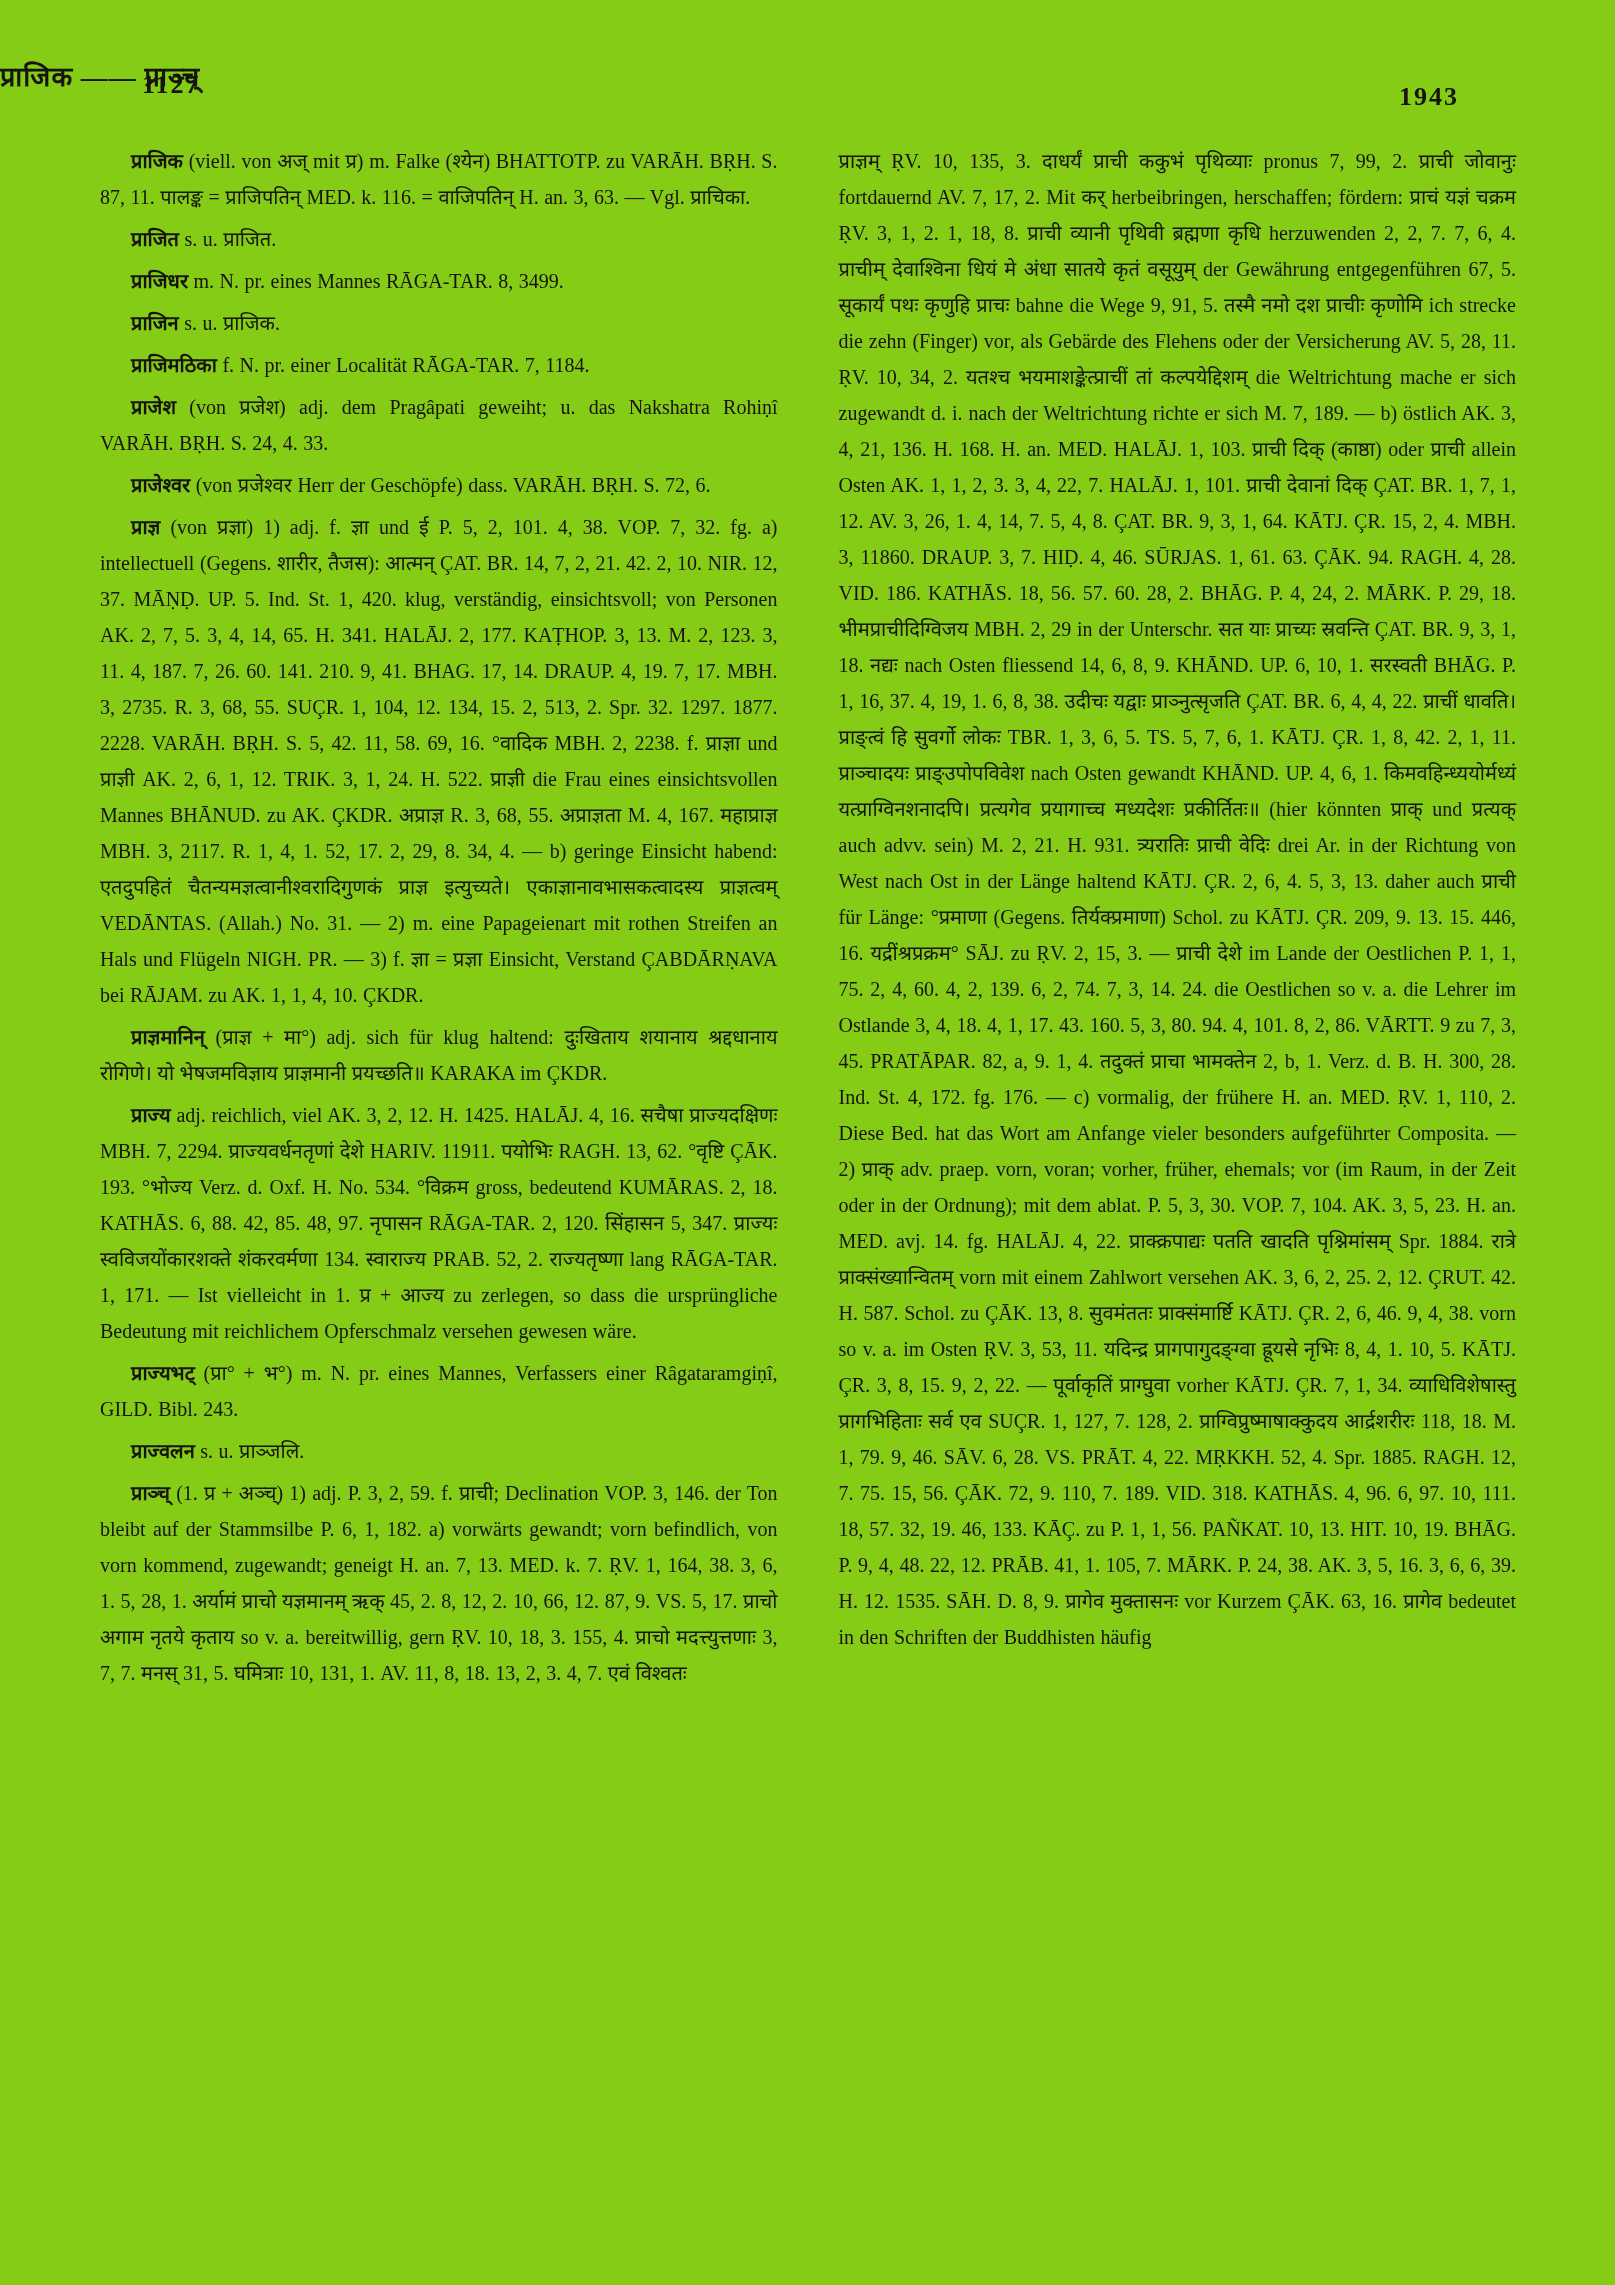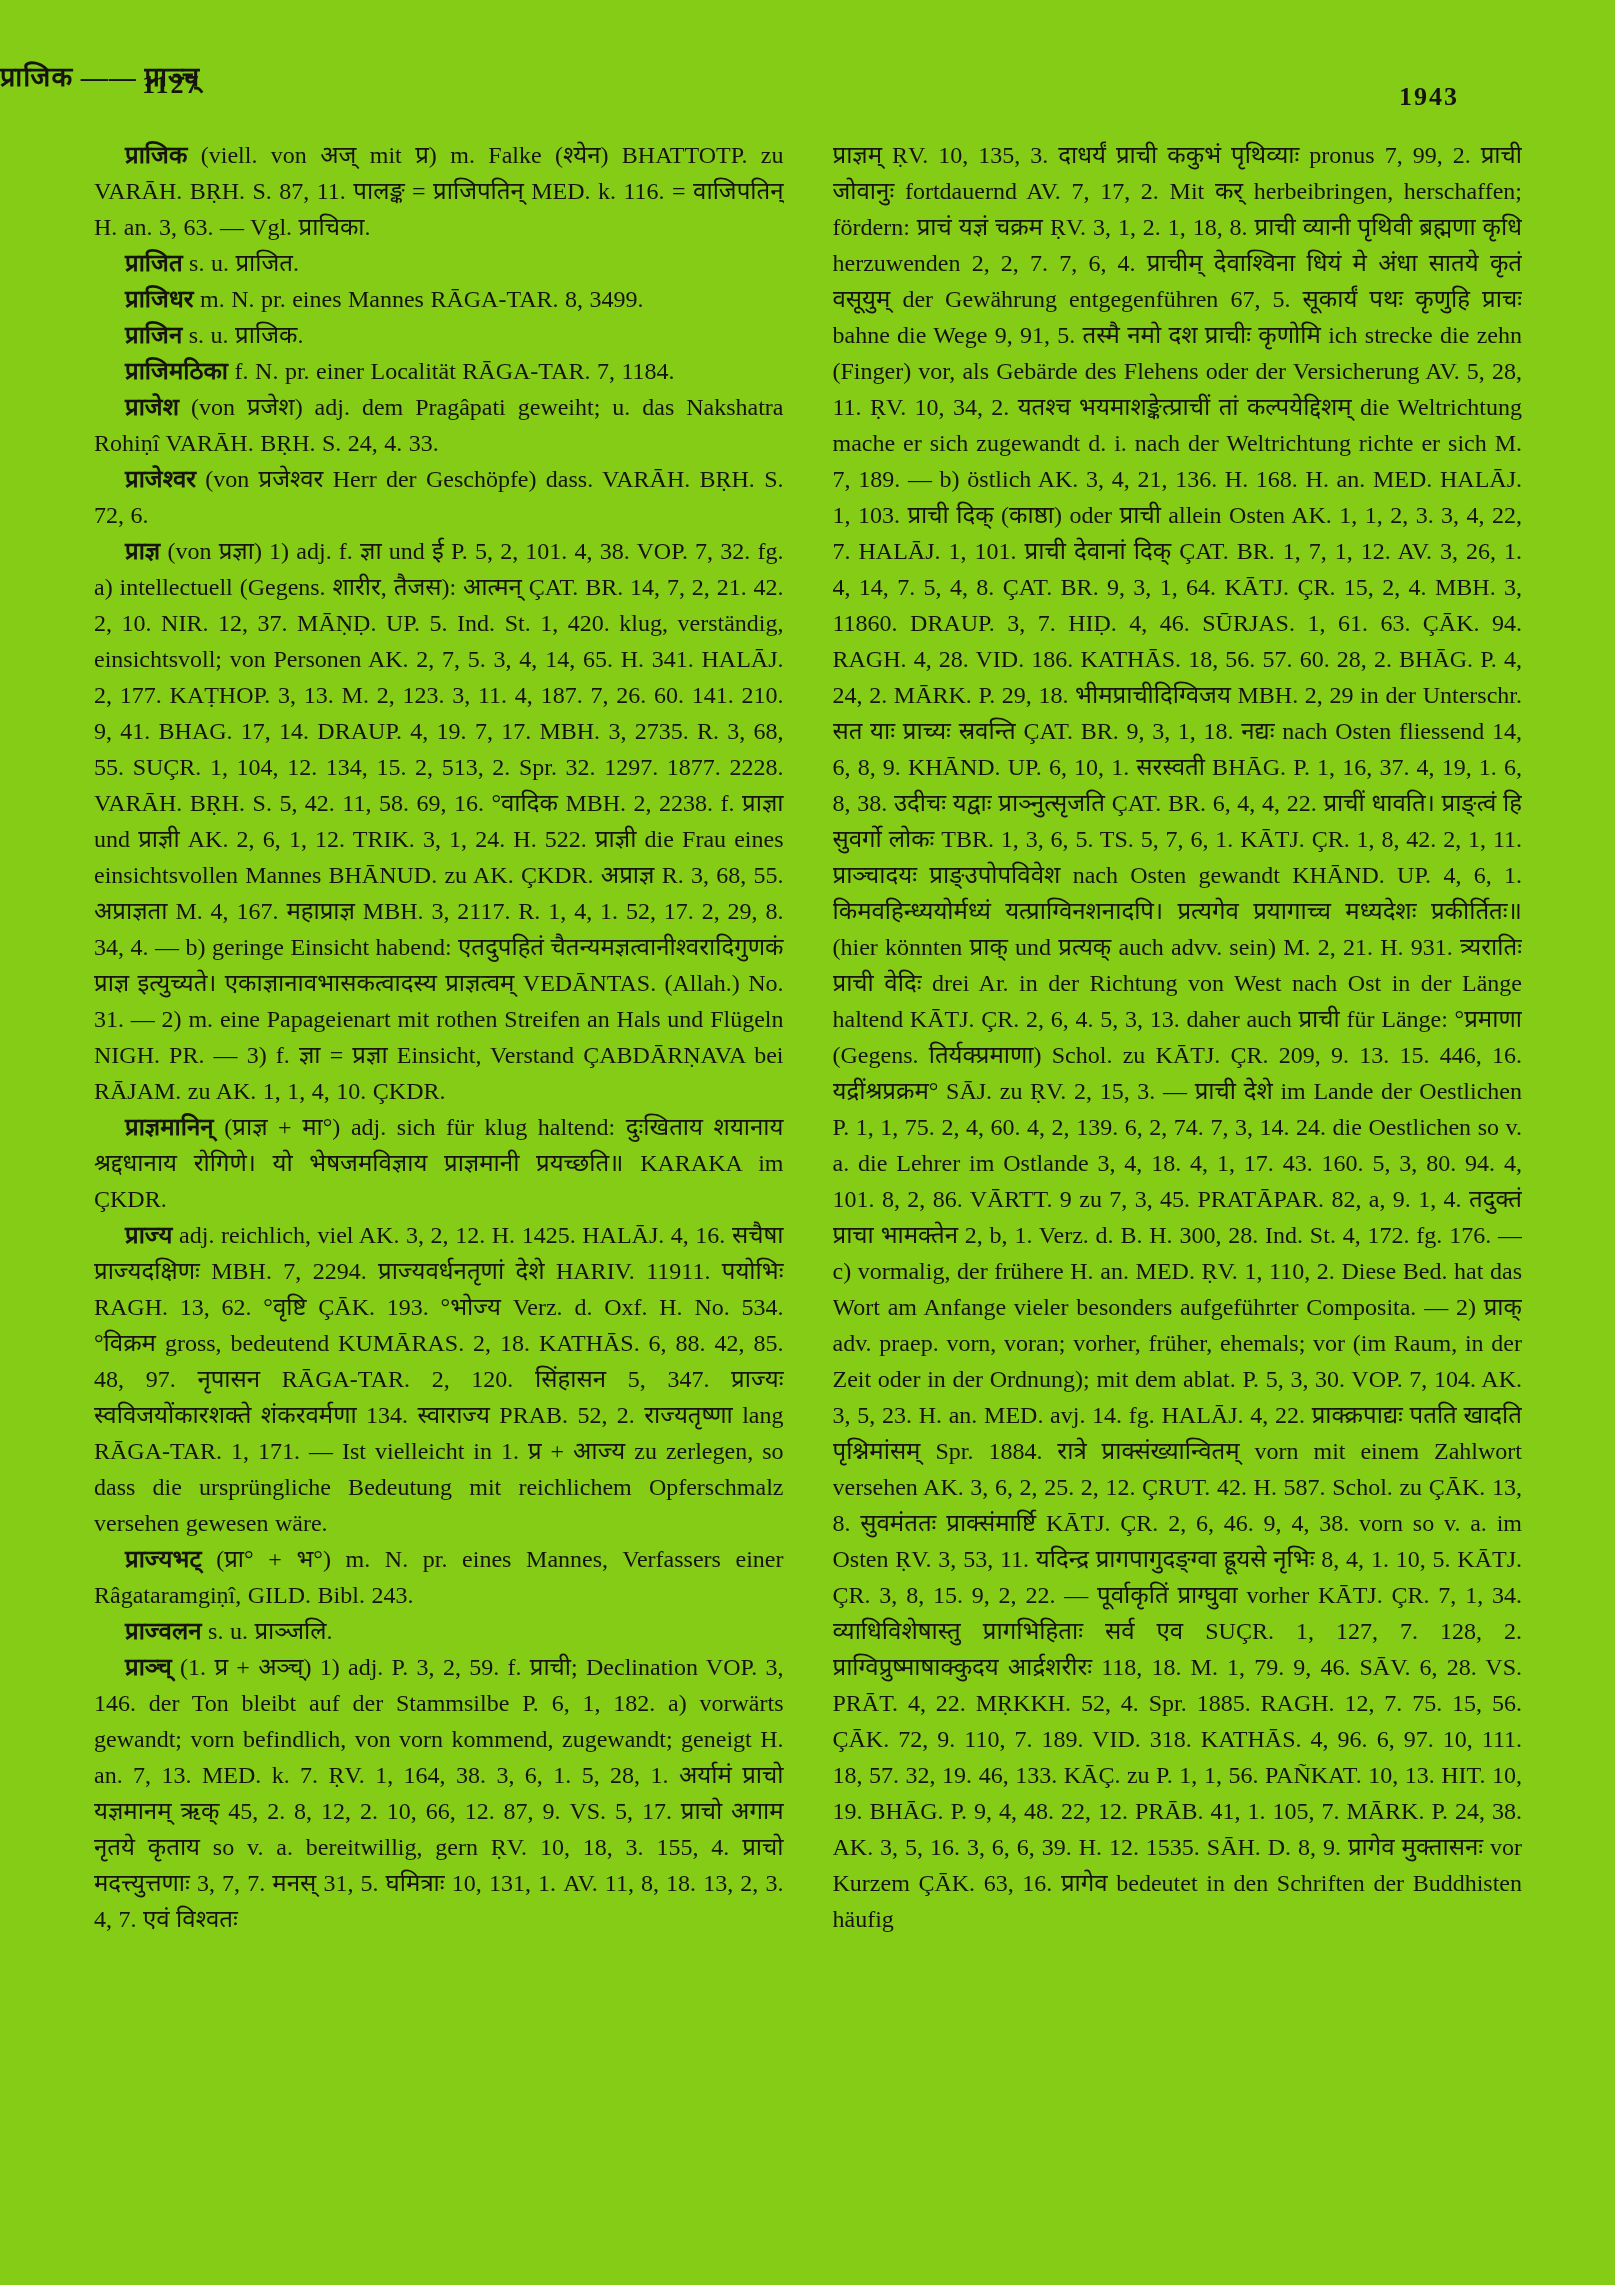--- a/index.html
+++ b/index.html
@@ -51,8 +51,8 @@
     overflow: hidden;
   }
   .col p {
-    margin: 0;
-    font-size: 24px;
+    margin: 6px;
+    font-size: 20px;
     line-height: 36px;
     text-align: justify;
     word-spacing: 0.5px;

